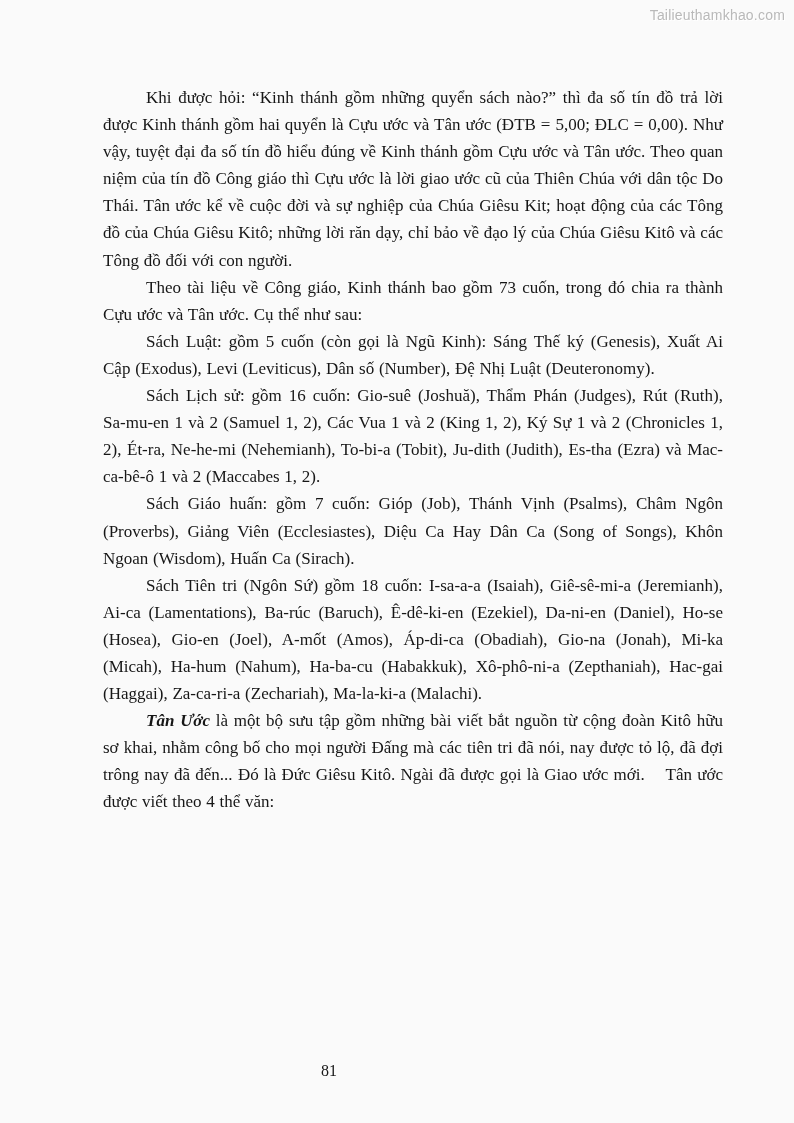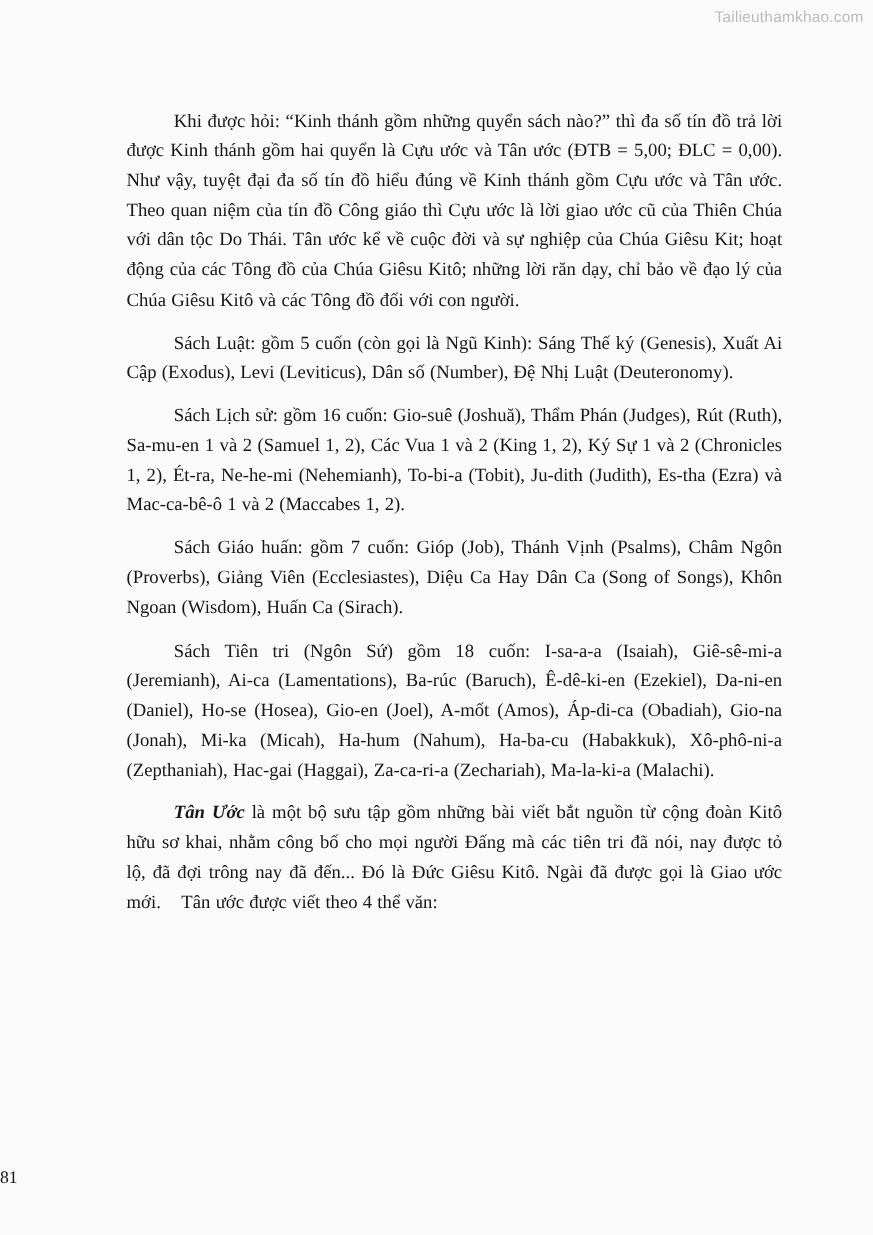--- a/index.html
+++ b/index.html
@@ -39,7 +39,7 @@
     color: #161616;
   }
   .doc-body p.para {
-    margin: 12px;
+    margin: 0;
     text-align: justify;
     text-indent: 43px;
     word-spacing: 0.5px;

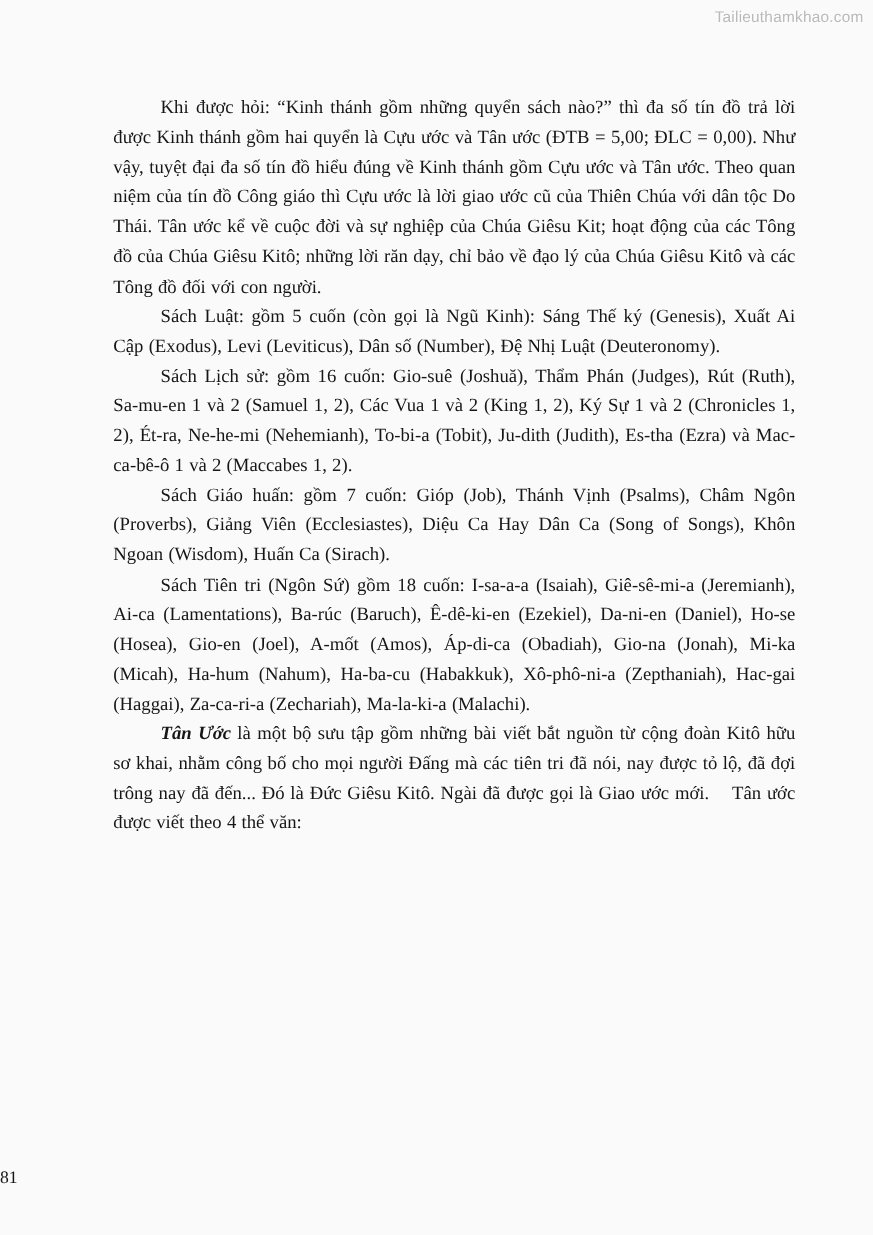--- a/index.html
+++ b/index.html
@@ -66,6 +66,7 @@
 
   <div class="doc-body">
       <p class="para"><span class="">Khi được hỏi: “Kinh thánh gồm những quyển sách nào?” thì đa số tín đồ trả lời được Kinh thánh gồm hai quyển là Cựu ước và Tân ước (ĐTB = 5,00; ĐLC = 0,00). Như vậy, tuyệt đại đa số tín đồ hiểu đúng về Kinh thánh gồm Cựu ước và Tân ước. Theo quan niệm của tín đồ Công giáo thì Cựu ước là lời giao ước cũ của Thiên Chúa với dân tộc Do Thái. Tân ước kể về cuộc đời và sự nghiệp của Chúa Giêsu Kit; hoạt động của các Tông đồ của Chúa Giêsu Kitô; những lời răn dạy, chỉ bảo về đạo lý của Chúa Giêsu Kitô và các Tông đồ đối với con người.</span></p>
+      <p class="para"><span class="">Theo tài liệu về Công giáo, Kinh thánh bao gồm 73 cuốn, trong đó chia ra thành Cựu ước và Tân ước. Cụ thể như sau:</span></p>
       <p class="para"><span class="">Sách Luật: gồm 5 cuốn (còn gọi là Ngũ Kinh): Sáng Thế ký (Genesis), Xuất Ai Cập (Exodus), Levi (Leviticus), Dân số (Number), Đệ Nhị Luật (Deuteronomy).</span></p>
       <p class="para"><span class="">Sách Lịch sử: gồm 16 cuốn: Gio-suê (Joshuă), Thẩm Phán (Judges), Rút (Ruth), Sa-mu-en 1 và 2 (Samuel 1, 2), Các Vua 1 và 2 (King 1, 2), Ký Sự 1 và 2 (Chronicles 1, 2), Ét-ra, Ne-he-mi (Nehemianh), To-bi-a (Tobit), Ju-dith (Judith), Es-tha (Ezra) và Mac-ca-bê-ô 1 và 2 (Maccabes 1, 2).</span></p>
       <p class="para"><span class="">Sách Giáo huấn: gồm 7 cuốn: Gióp (Job), Thánh Vịnh (Psalms), Châm Ngôn (Proverbs), Giảng Viên (Ecclesiastes), Diệu Ca Hay Dân Ca (Song of Songs), Khôn Ngoan (Wisdom), Huấn Ca (Sirach).</span></p>

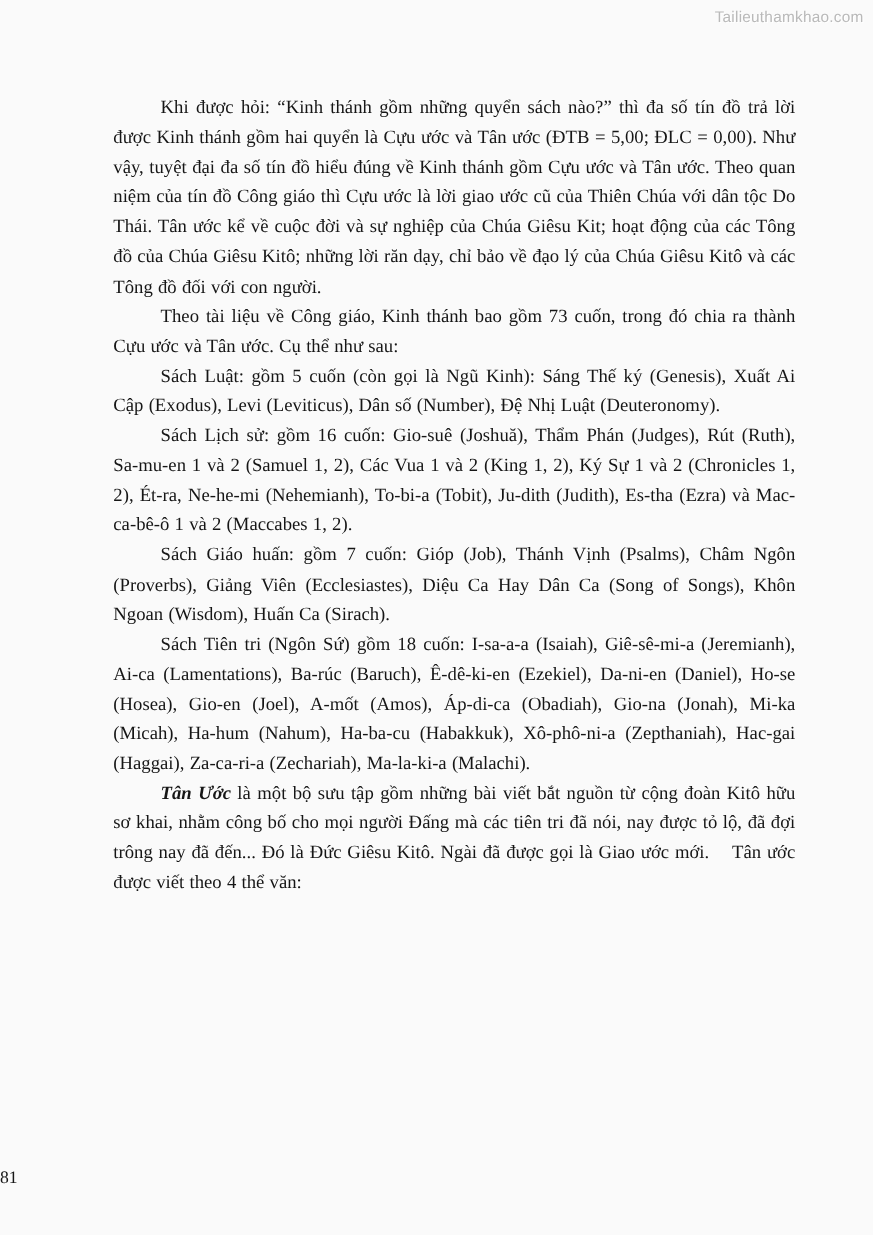--- a/index.html
+++ b/index.html
@@ -53,6 +53,7 @@
     top: 1062px;
     left: 0;
     width: 658px;
+    text-align: center;
     font-family: "Liberation Serif", serif;
     font-size: 16px;
     color: #161616;

